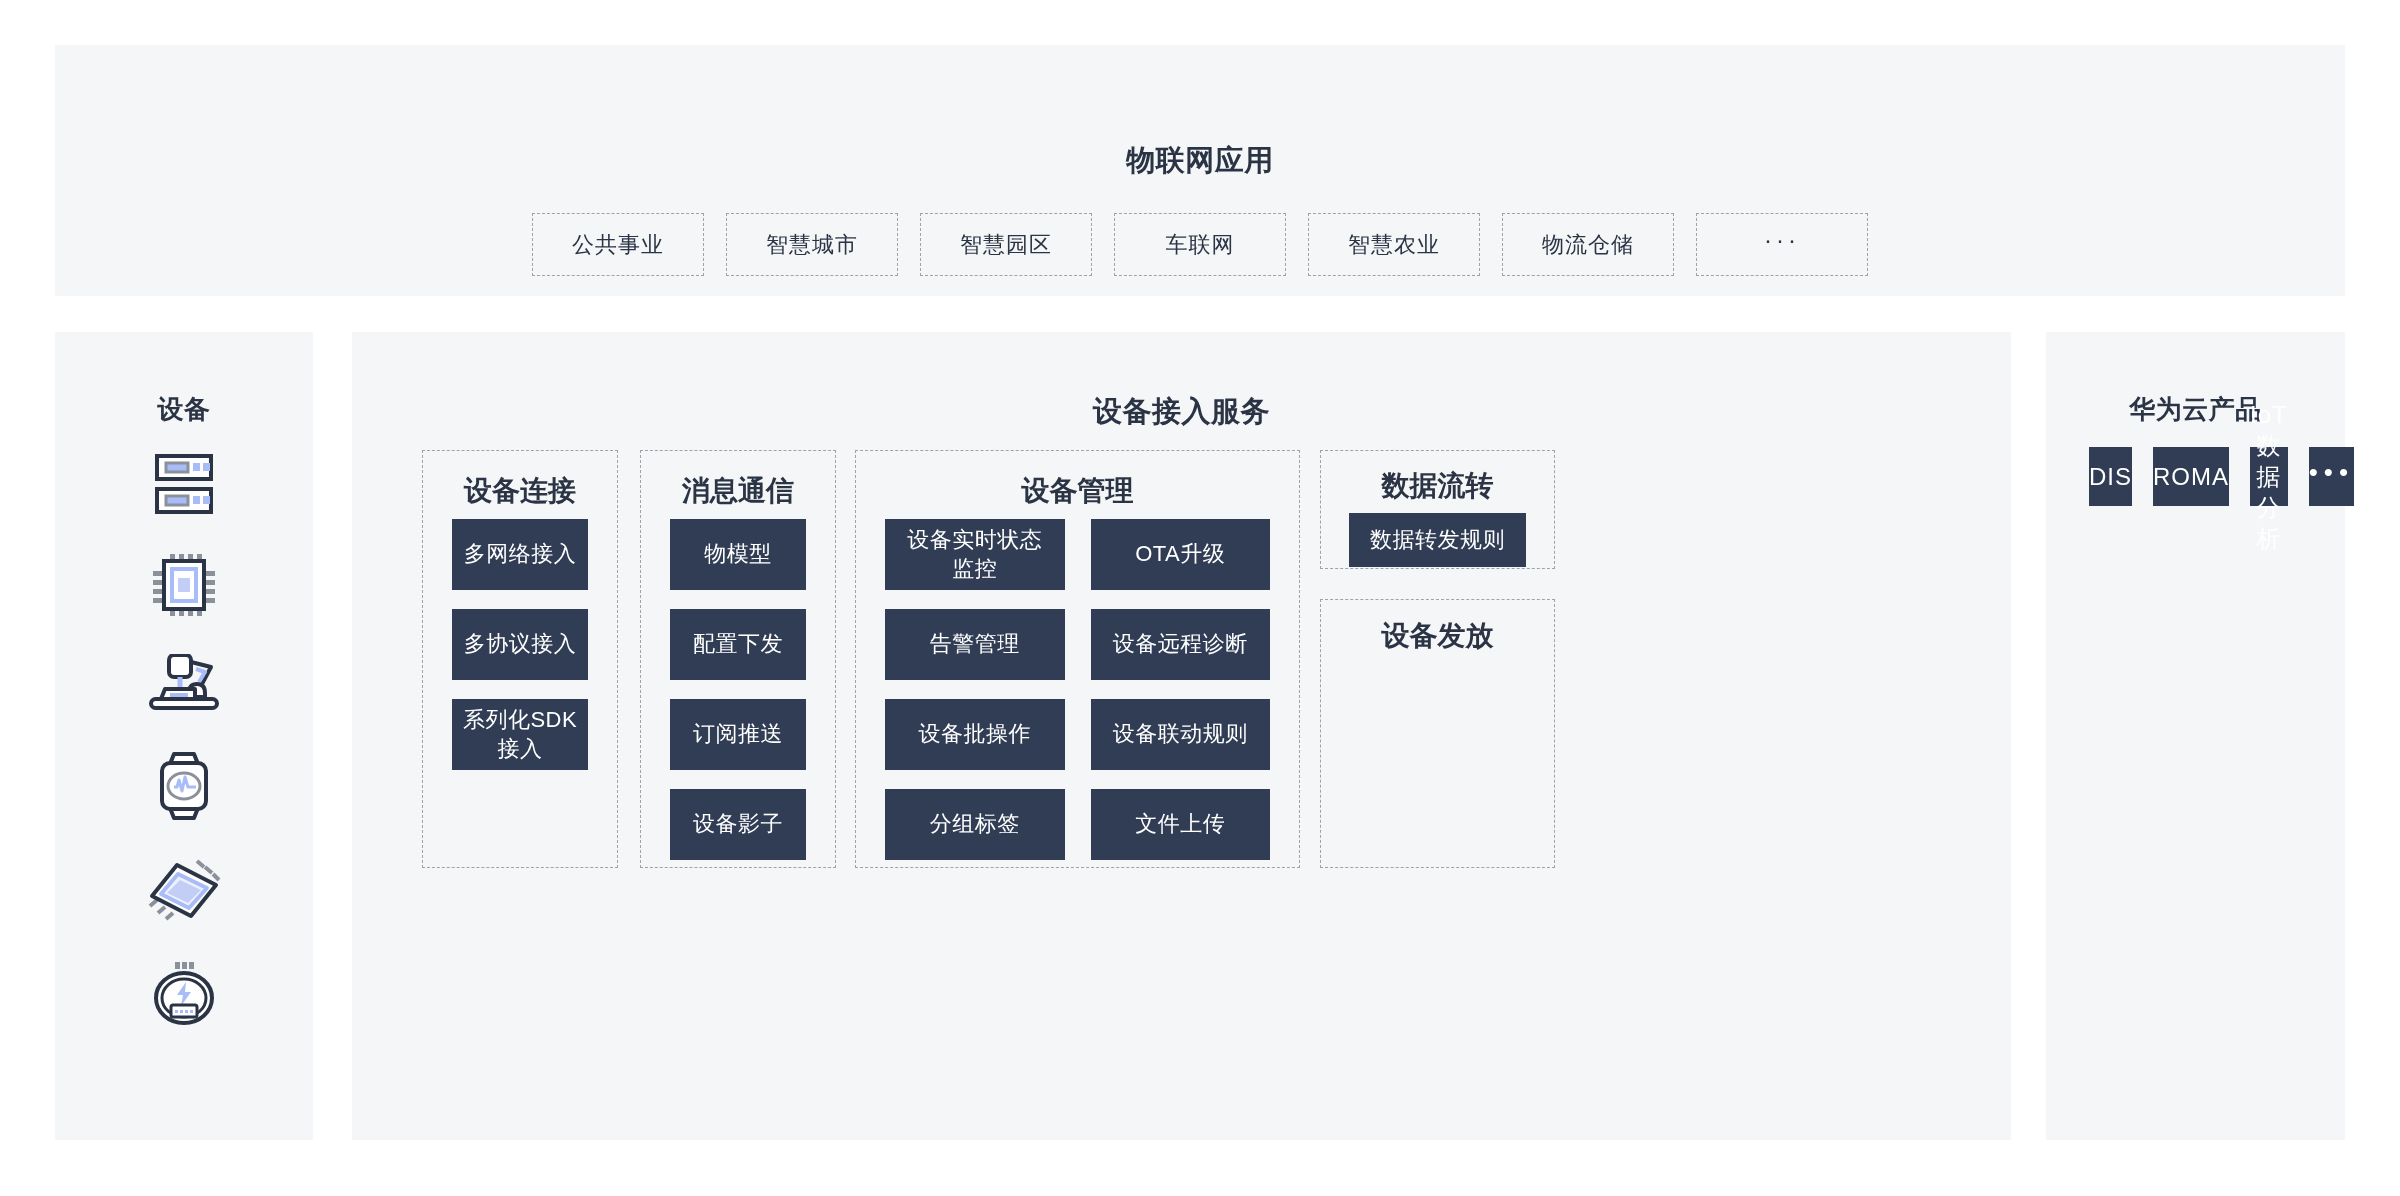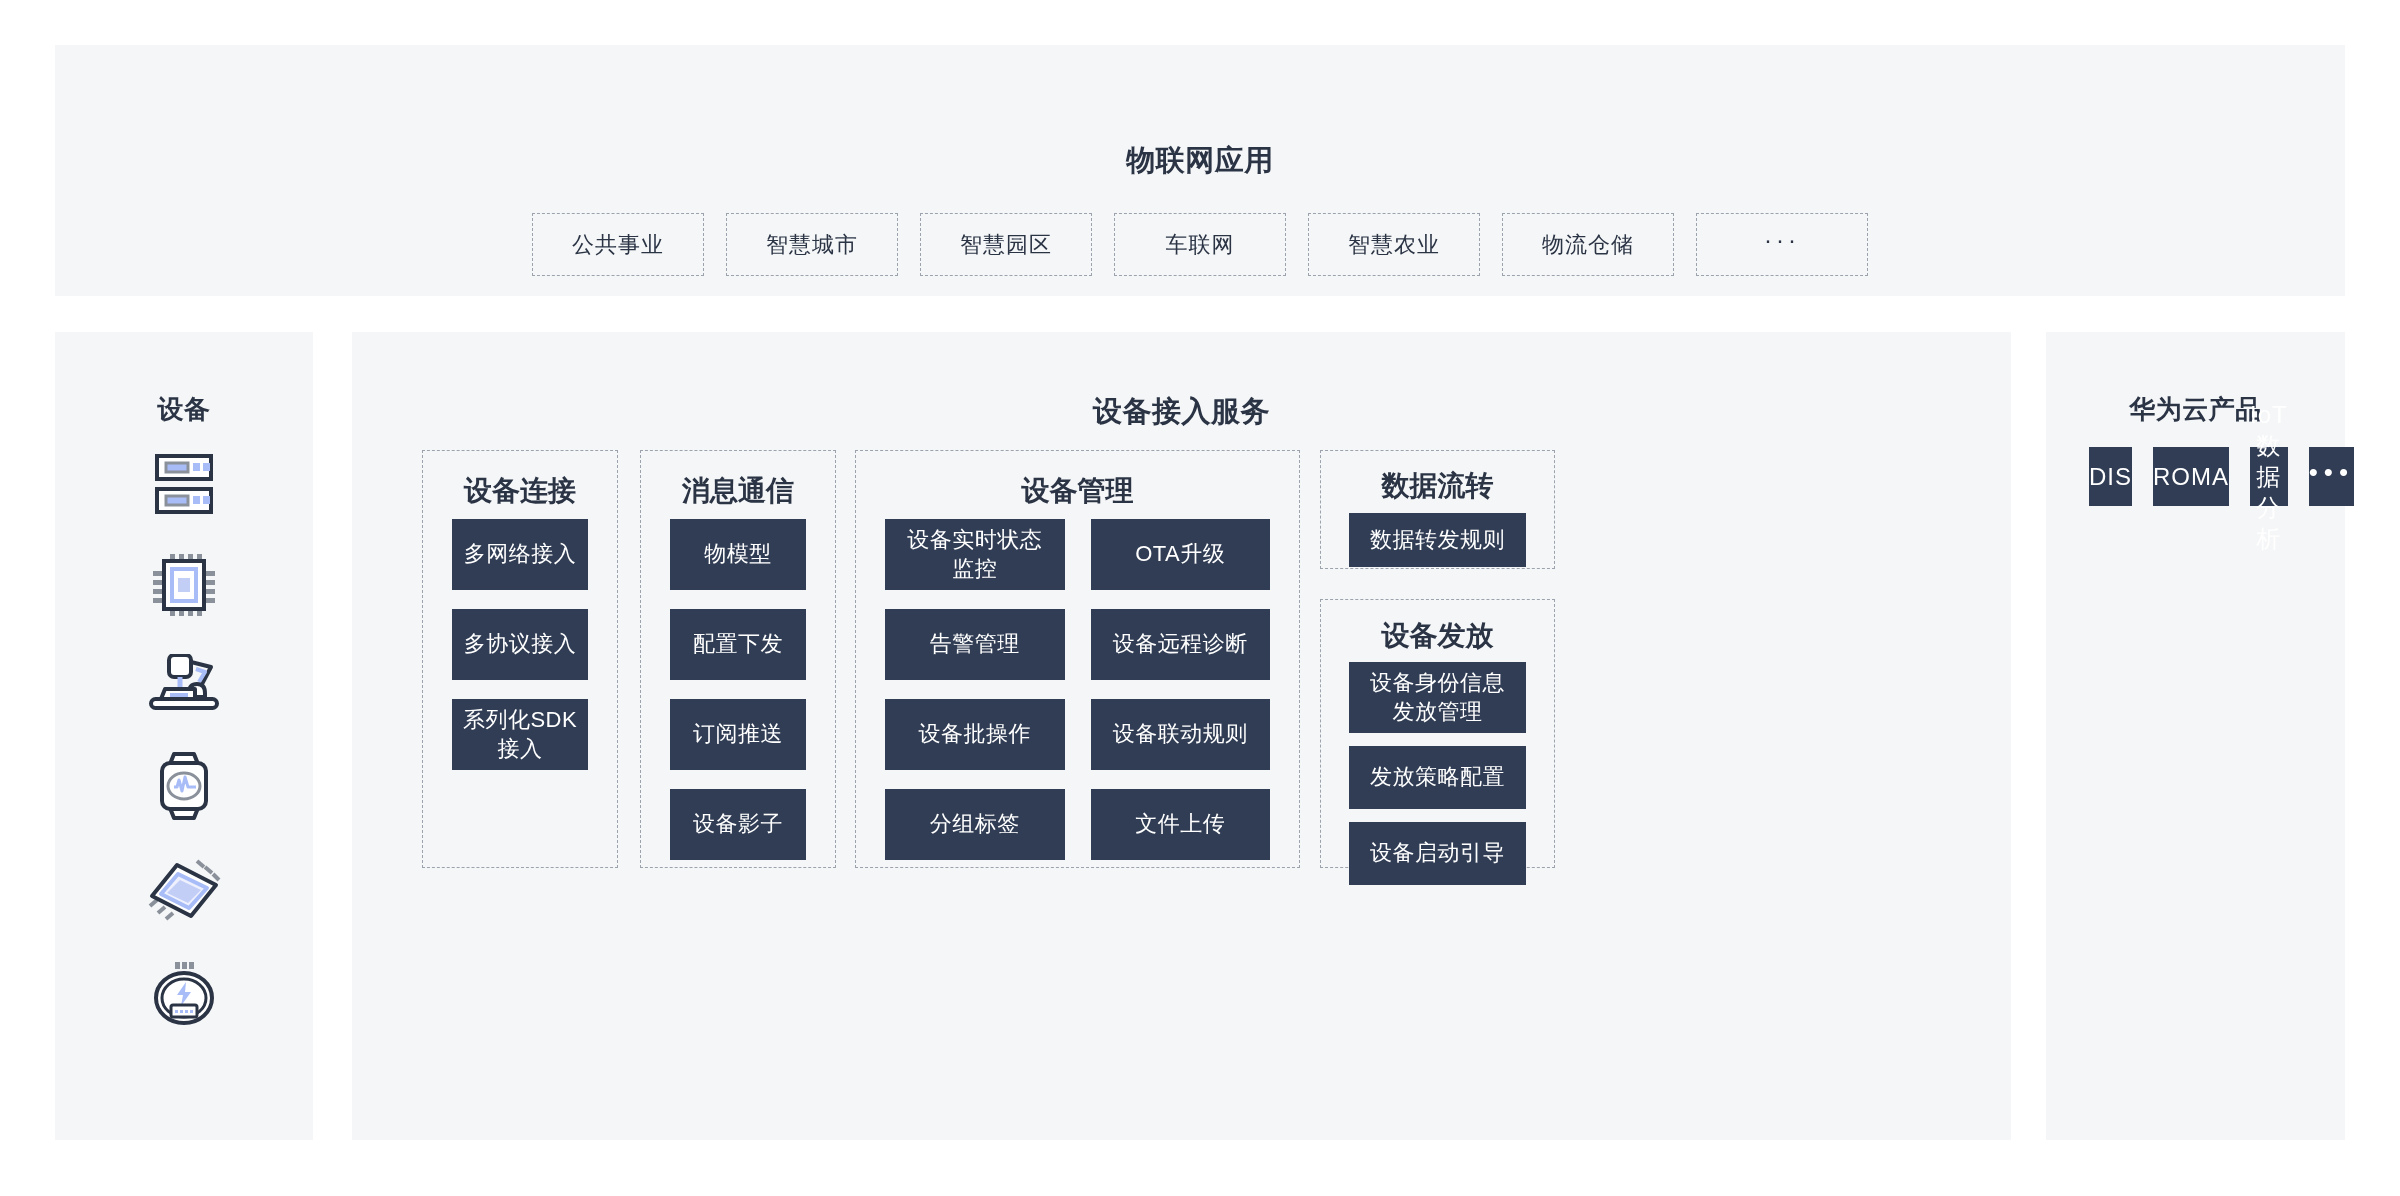--- a/index.html
+++ b/index.html
@@ -268,11 +268,6 @@
 
     <div class="col" id="col-provision">
       <div class="col-title">设备发放</div>
-      <div class="tiles">
-        <div class="tile tall">设备身份信息<br>发放管理</div>
-        <div class="tile">发放策略配置</div>
-        <div class="tile">设备启动引导</div>
-      </div>
     </div>
 
   </div>

